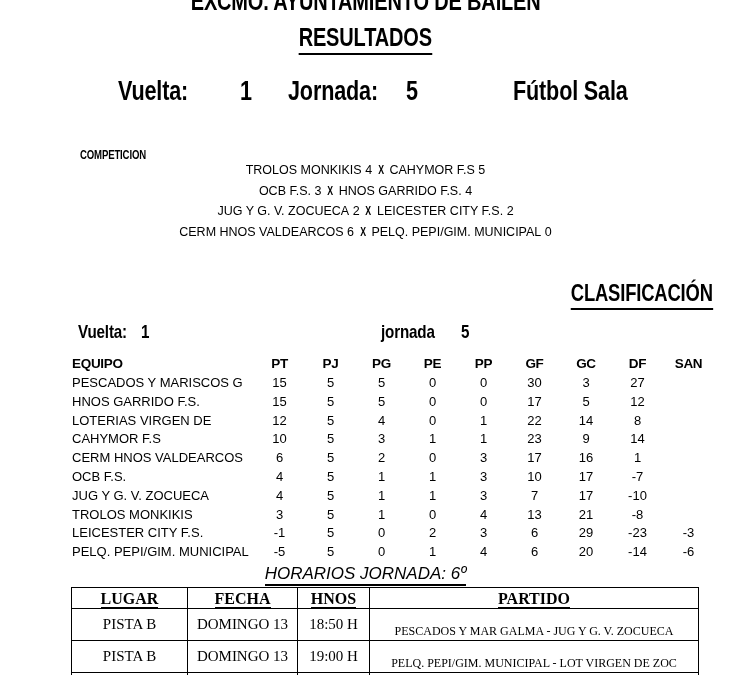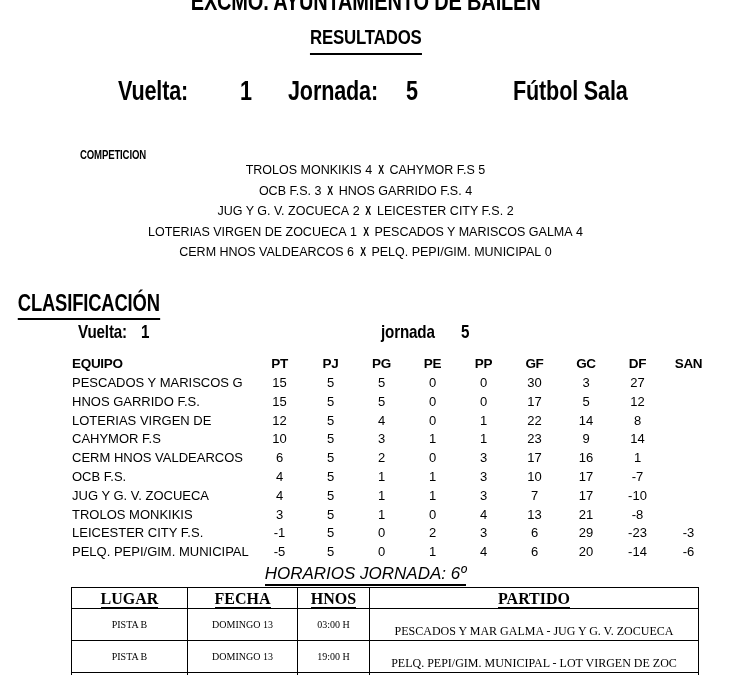--- a/index.html
+++ b/index.html
@@ -51,7 +51,7 @@
     left: 0;
     width: 731px;
     text-align: center;
-    font-size: 21px;
+    font-size: 25px;
     line-height: 30px;
     white-space: nowrap;
   }

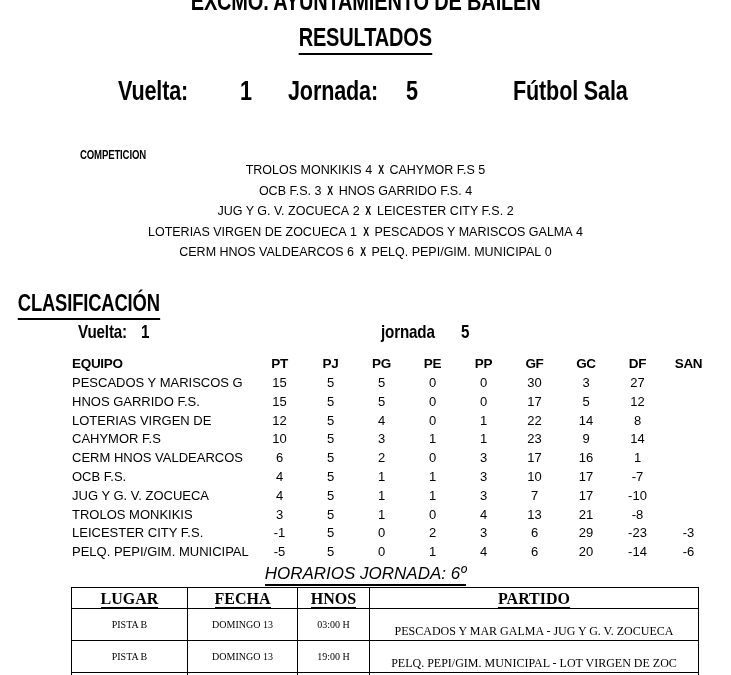--- a/index.html
+++ b/index.html
@@ -298,9 +298,6 @@
       <span>JUG Y G. V. ZOCUECA</span>&nbsp;<span>2</span>&nbsp;<span class="xsep">X</span>&nbsp;<span>LEICESTER CITY F.S.</span>&nbsp;<span>2</span>
     </div>
     <div class="match">
-      <span>LOTERIAS VIRGEN DE ZOCUECA</span>&nbsp;<span>1</span>&nbsp;<span class="xsep">X</span>&nbsp;<span>PESCADOS Y MARISCOS GALMA</span>&nbsp;<span>4</span>
-    </div>
-    <div class="match">
       <span>CERM HNOS VALDEARCOS</span>&nbsp;<span>6</span>&nbsp;<span class="xsep">X</span>&nbsp;<span>PELQ. PEPI/GIM. MUNICIPAL</span>&nbsp;<span>0</span>
     </div>
   </div>

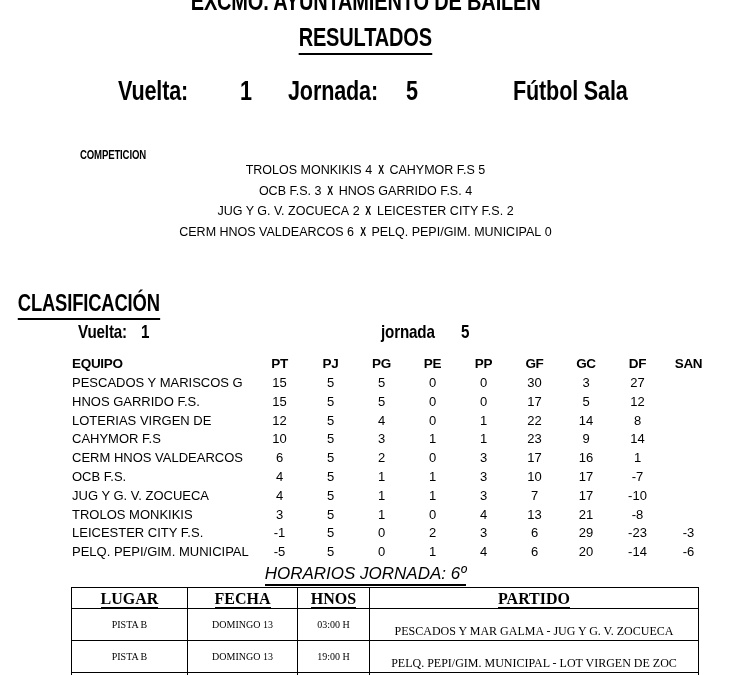--- a/index.html
+++ b/index.html
@@ -128,11 +128,10 @@
     top: 280px;
     left: 0;
     width: 731px;
-    text-align: left;
+    text-align: right;
     font-size: 23px;
     line-height: 27px;
     white-space: nowrap;
-    margin-top: 10px;
   }
   .clasif .u {
     border-bottom: 2.5px solid #000;

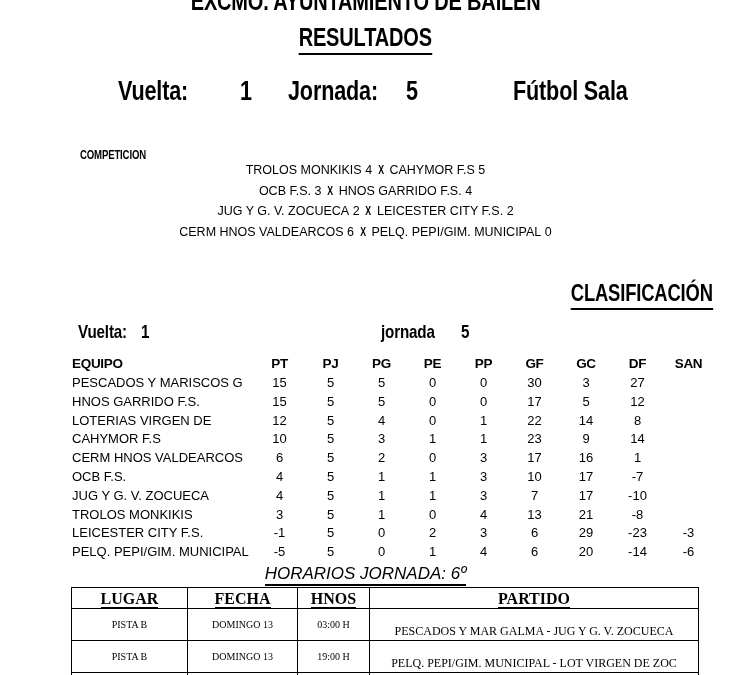--- a/index.html
+++ b/index.html
@@ -230,7 +230,7 @@
     padding: 0;
     text-align: center;
     vertical-align: middle;
-    font-size: 10px;
+    font-size: 15px;
     line-height: 13px;
     font-weight: normal;
     white-space: nowrap;

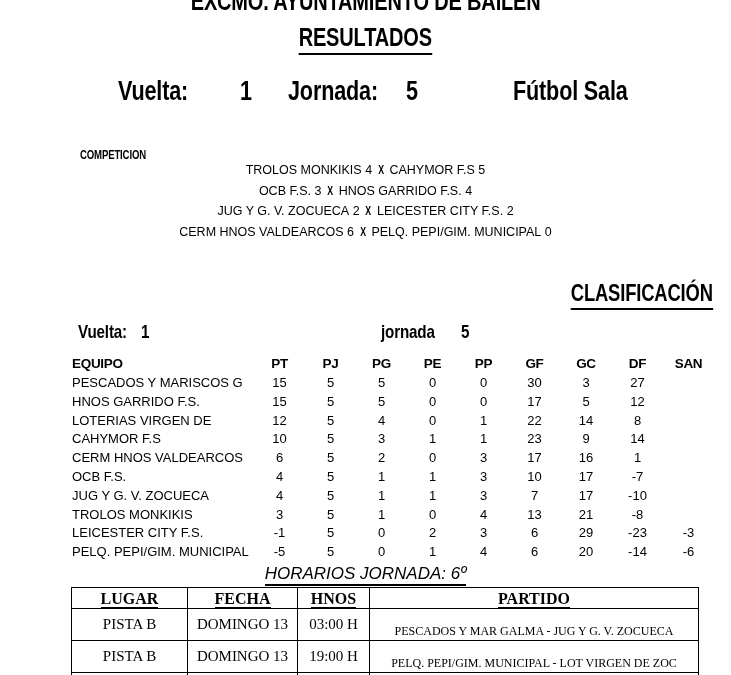--- a/index.html
+++ b/index.html
@@ -474,7 +474,7 @@
       <tr>
         <td>PISTA B</td>
         <td>DOMINGO 13</td>
-        <td>03:00 H</td>
+        <td>18:50 H</td>
         <td class="partido">PESCADOS Y MAR GALMA  -  JUG Y G. V. ZOCUECA</td>
       </tr>
       <tr>

